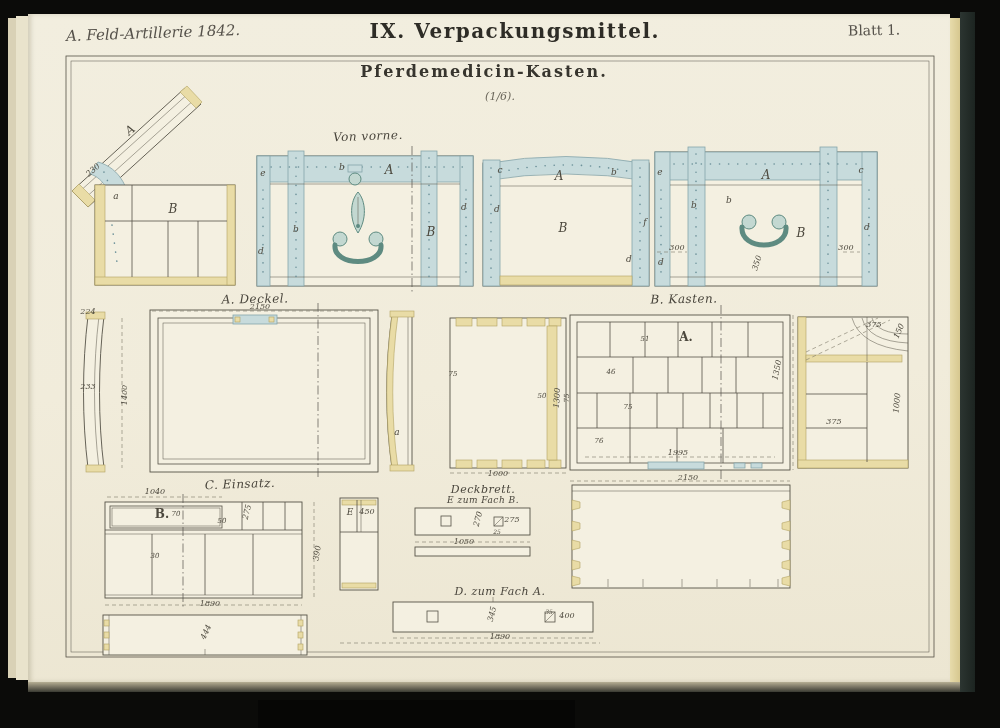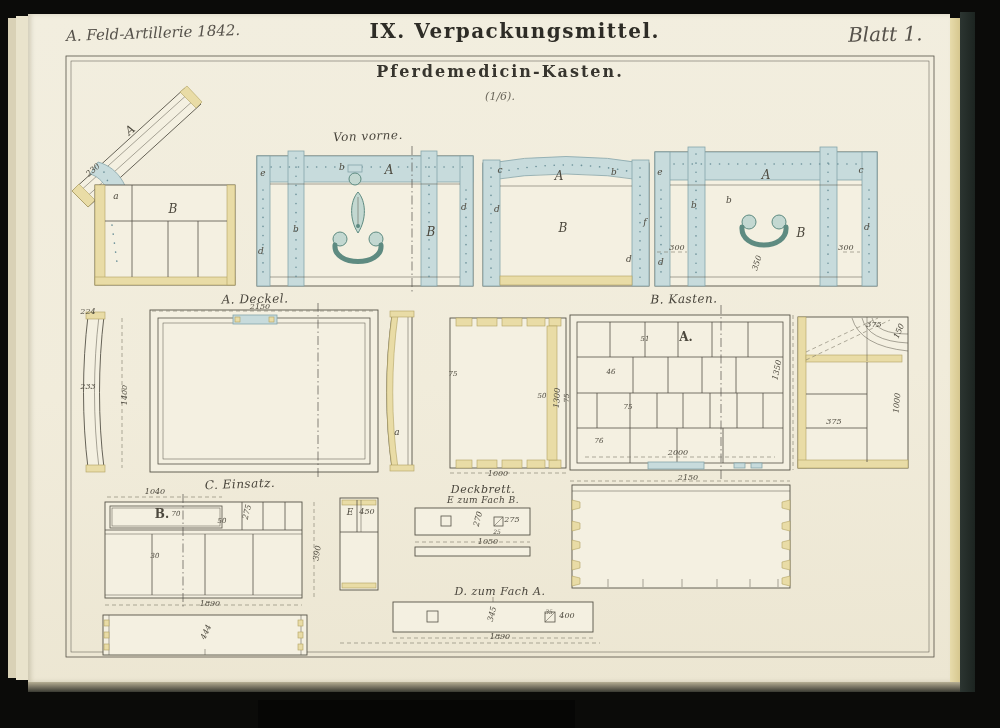--- a/index.html
+++ b/index.html
@@ -25,7 +25,7 @@
   .t{position:absolute;color:#45423a;white-space:nowrap;}
   #hdr-left{left:66px;top:24px;font-size:15px;font-style:italic;transform:rotate(-2deg);color:#55514a;}
   #hdr-center{left:340px;top:19px;width:320px;text-align:right;font-size:20px;font-weight:bold;letter-spacing:1.5px;color:#2e2c26;}
-  #hdr-right{left:848px;top:22px;font-size:20px;font-style:italic;transform:rotate(-1deg);color:#55514a;}
+  #hdr-right{left:848px;top:22px;font-size:14px;transform:rotate(-1deg);color:#55514a;}
   #plate-title{left:300px;top:62px;width:400px;text-align:center;font-size:16px;font-weight:bold;letter-spacing:2px;color:#37352e;}
   #plate-scale{left:300px;top:90px;width:400px;text-align:center;font-size:11px;font-style:italic;color:#6a665a;}
   

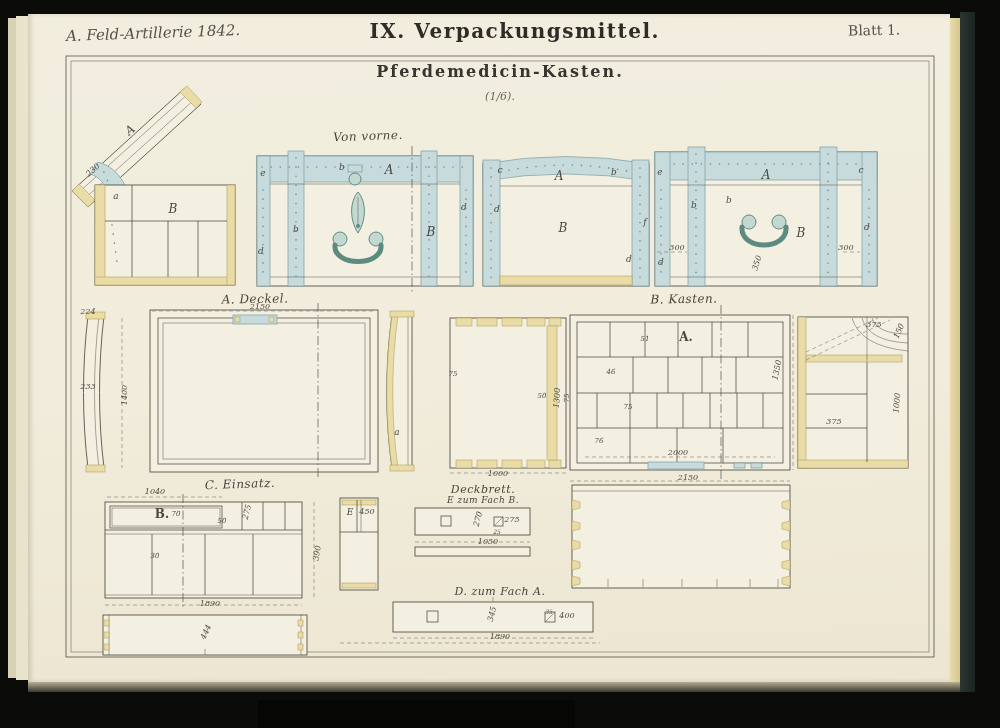--- a/index.html
+++ b/index.html
@@ -26,7 +26,7 @@
   #hdr-left{left:66px;top:24px;font-size:15px;font-style:italic;transform:rotate(-2deg);color:#55514a;}
   #hdr-center{left:340px;top:19px;width:320px;text-align:right;font-size:20px;font-weight:bold;letter-spacing:1.5px;color:#2e2c26;}
   #hdr-right{left:848px;top:22px;font-size:14px;transform:rotate(-1deg);color:#55514a;}
-  #plate-title{left:300px;top:62px;width:400px;text-align:center;font-size:16px;font-weight:bold;letter-spacing:2px;color:#37352e;}
+  #plate-title{left:284px;top:62px;width:400px;text-align:center;font-size:16px;font-weight:bold;letter-spacing:2px;color:#37352e;}
   #plate-scale{left:300px;top:90px;width:400px;text-align:center;font-size:11px;font-style:italic;color:#6a665a;}
   
   .ann{position:absolute;color:#4c483d;white-space:nowrap;transform:translate(-50%,-50%);}

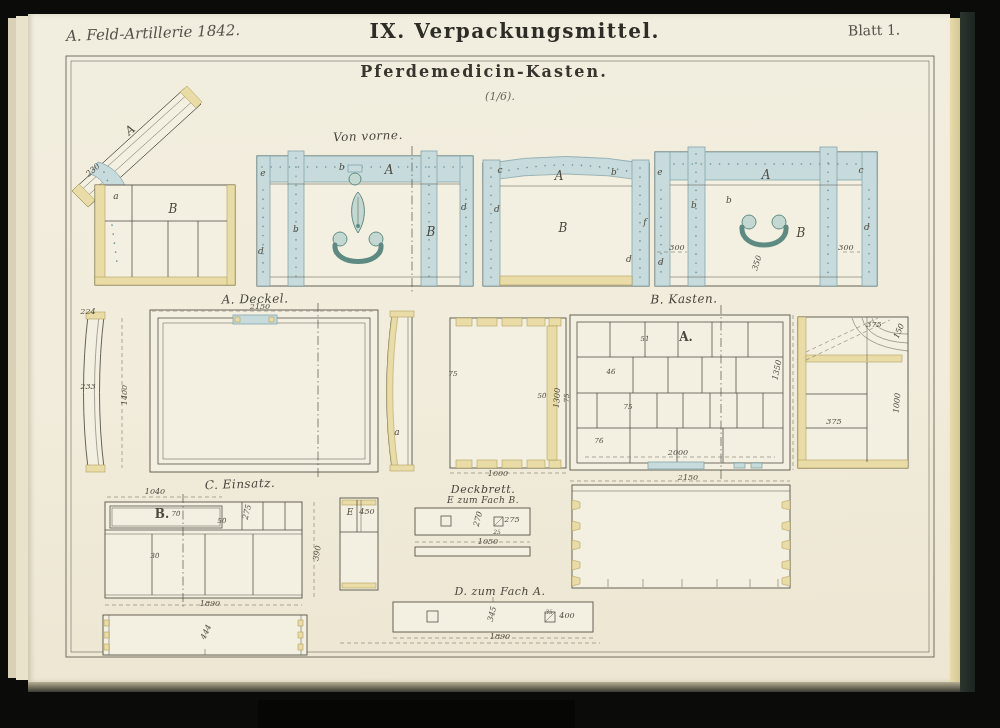--- a/index.html
+++ b/index.html
@@ -377,7 +377,7 @@
     <span class="ann k-dim" style="left: 599px; top: 441px; font-size: 7px; transform: translate(-50%, -50%) rotate(0deg); font-style: italic;">76</span>
     <span class="ann k-dim" style="left: 567px; top: 398px; font-size: 7px; transform: translate(-50%, -50%) rotate(-90deg);">75</span>
     <span class="ann k-dim" style="left: 777px; top: 370px; transform: translate(-50%, -50%) rotate(-78deg);">1350</span>
-    <span class="ann k-dim" style="left: 678px; top: 452px; transform: translate(-50%, -50%) rotate(0deg);">2000</span>
+    <span class="ann k-dim" style="left: 678px; top: 452px; transform: translate(-50%, -50%) rotate(0deg);">1995</span>
     <span class="ann k-dim" style="left: 688px; top: 477px; transform: translate(-50%, -50%) rotate(0deg);">2150</span>
     <span class="ann k-dim" style="left: 874px; top: 324px; transform: translate(-50%, -50%) rotate(0deg);">375</span>
     <span class="ann k-dim" style="left: 899px; top: 331px; transform: translate(-50%, -50%) rotate(-65deg);">150</span>

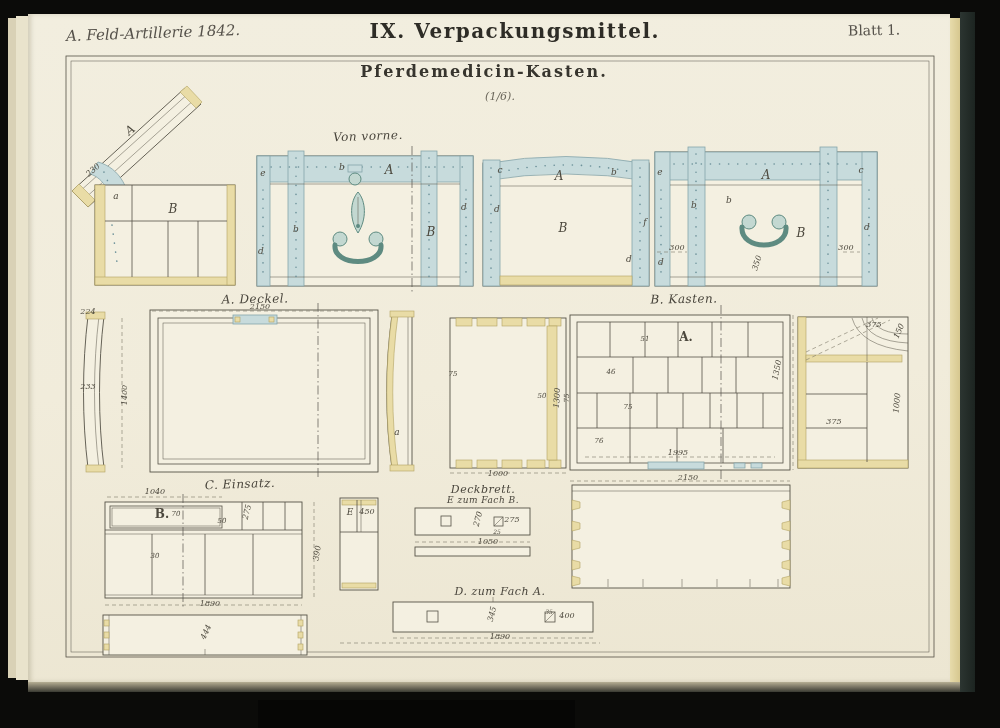--- a/index.html
+++ b/index.html
@@ -396,7 +396,7 @@
     <span class="ann k-dim" style="left: 478px; top: 519px; transform: translate(-50%, -50%) rotate(-75deg);">270</span>
     <span class="ann k-dim" style="left: 512px; top: 519px; transform: translate(-50%, -50%) rotate(0deg);">275</span>
     <span class="ann k-dim" style="left: 497px; top: 531px; font-size: 6px; transform: translate(-50%, -50%) rotate(0deg);">25</span>
-    <span class="ann k-dim" style="left: 464px; top: 541px; transform: translate(-50%, -50%) rotate(0deg); margin-left: 24px;">1050</span>
+    <span class="ann k-dim" style="left: 464px; top: 541px; transform: translate(-50%, -50%) rotate(0deg);">1050</span>
     <span class="ann k-dim" style="left: 206px; top: 632px; transform: translate(-50%, -50%) rotate(-65deg);">444</span>
     <span class="ann k-dim" style="left: 492px; top: 614px; transform: translate(-50%, -50%) rotate(-75deg);">345</span>
     <span class="ann k-dim" style="left: 549px; top: 611px; font-size: 6px; transform: translate(-50%, -50%) rotate(0deg);">35</span>

